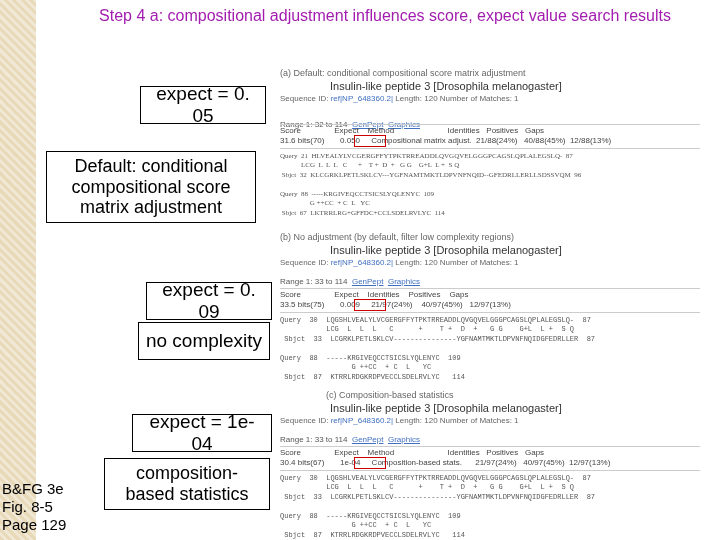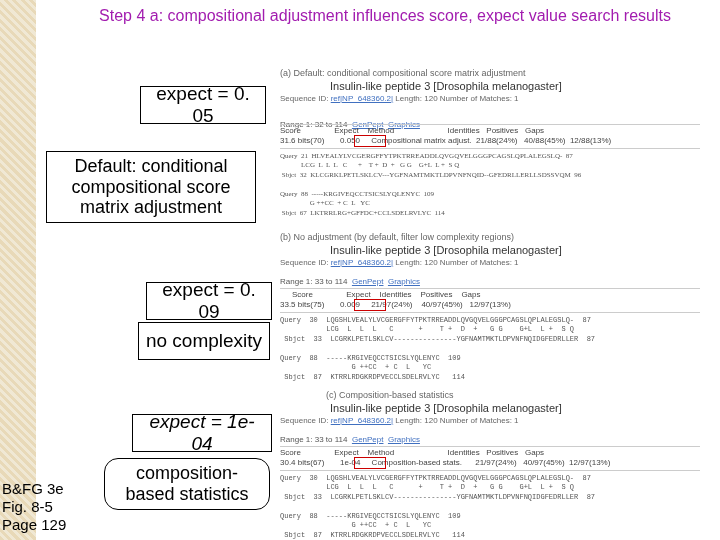--- a/index.html
+++ b/index.html
@@ -46,7 +46,7 @@
     font-size: 8px;
     color: #666;
   }
-  .seq-sub .link { color: #4070c0; text-decoration: underline; }
+  .seq-sub .link { color: #4070c0; }
   .range {
     position: absolute;
     font-size: 8px;

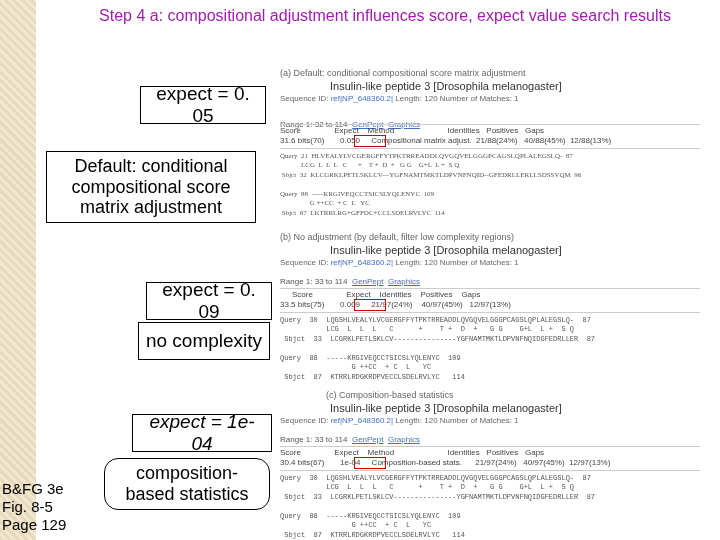--- a/index.html
+++ b/index.html
@@ -135,7 +135,7 @@
 <div class="seq-sub" style="left:280px; top:258px;">Sequence ID: <span class="link">ref|NP_648360.2|</span> Length: 120  Number of Matches: 1</div>
 <div class="range" style="left:280px; top:277px;">Range 1: 33 to 114 &nbsp;<span class="link">GenPept</span> &nbsp;<span class="link">Graphics</span></div>
 <div class="hr" style="left:280px; top:288px; width:420px;"></div>
-<div class="tbl" style="left:292px; top:290px;">Score               Expect    Identities    Positives    Gaps</div>
+<div class="tbl" style="left:280px; top:290px;">Score               Expect    Identities    Positives    Gaps</div>
 <div class="tbl" style="left:280px; top:300px;">33.5 bits(75)       0.009     21/97(24%)    40/97(45%)   12/97(13%)</div>
 <div class="red-box" style="left:354px; top:299px;"></div>
 <div class="hr" style="left:280px; top:312px; width:420px;"></div>

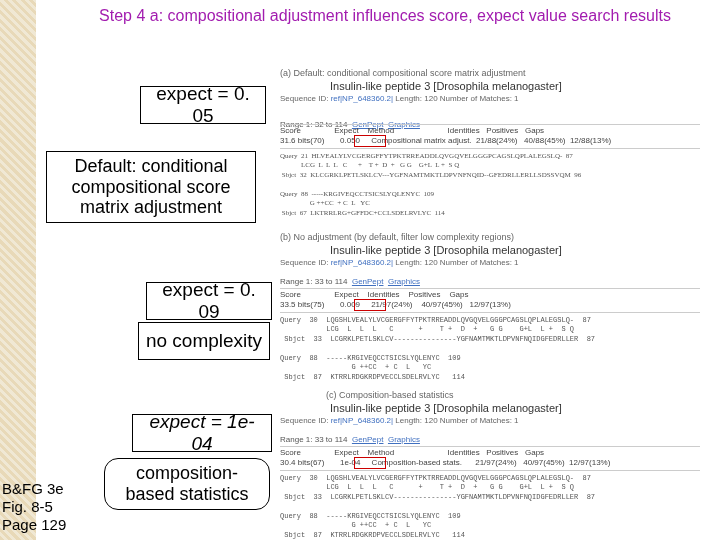--- a/index.html
+++ b/index.html
@@ -167,7 +167,7 @@
                  G ++CC  + C  L   YC
  Sbjct  87  KTRRLRDGKRDPVECCLSDELRVLYC   114</div>
 
-<div class="box" style="left:132px; top:414px; width:140px; height:23px;font-style:italic;">expect = 1e-04</div>
+<div class="box" style="left:132px; top:414px; width:140px; height:23px;">expect = 1e-04</div>
 <div class="box multi" style="left:104px; top:458px; width:166px; height:52px;border-radius:14px;">
   <span>composition-</span>
   <span>based statistics</span>

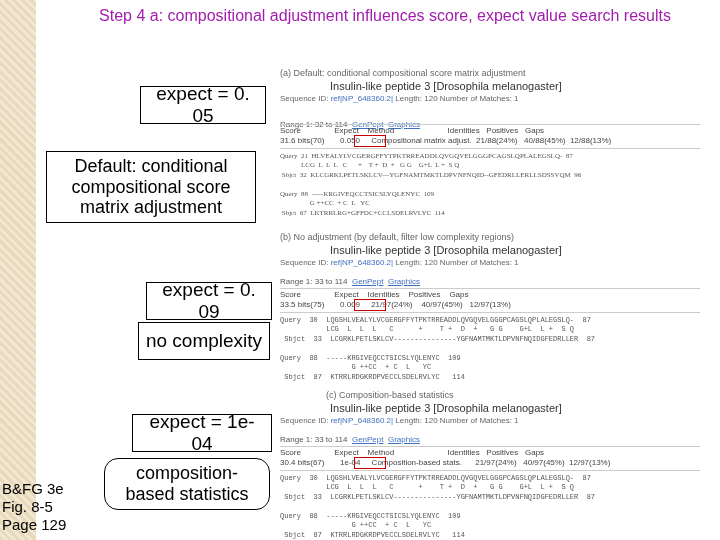--- a/index.html
+++ b/index.html
@@ -168,7 +168,7 @@
  Sbjct  87  KTRRLRDGKRDPVECCLSDELRVLYC   114</div>
 
 <div class="box" style="left:132px; top:414px; width:140px; height:23px;">expect = 1e-04</div>
-<div class="box multi" style="left:104px; top:458px; width:166px; height:52px;border-radius:14px;">
+<div class="box multi" style="left:104px; top:458px; width:166px; height:52px;">
   <span>composition-</span>
   <span>based statistics</span>
 </div>

